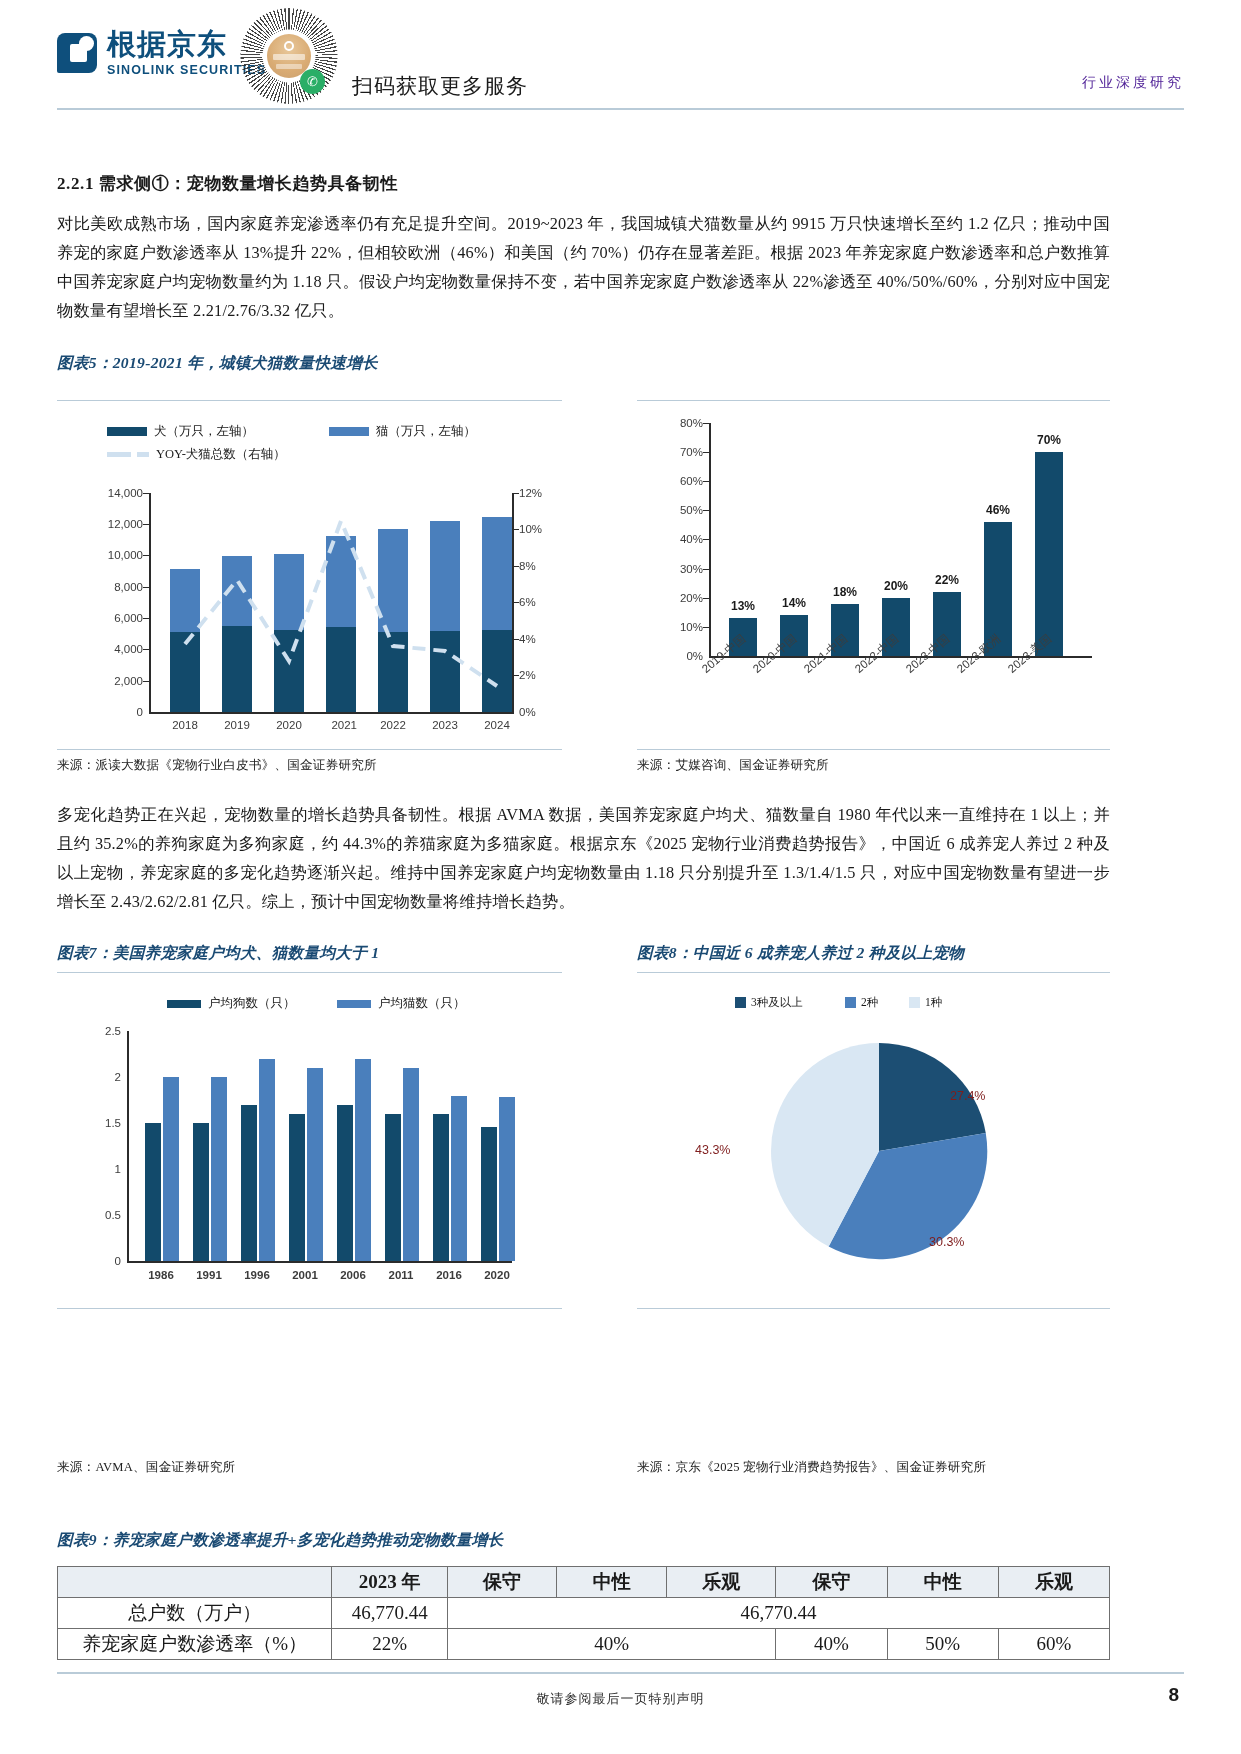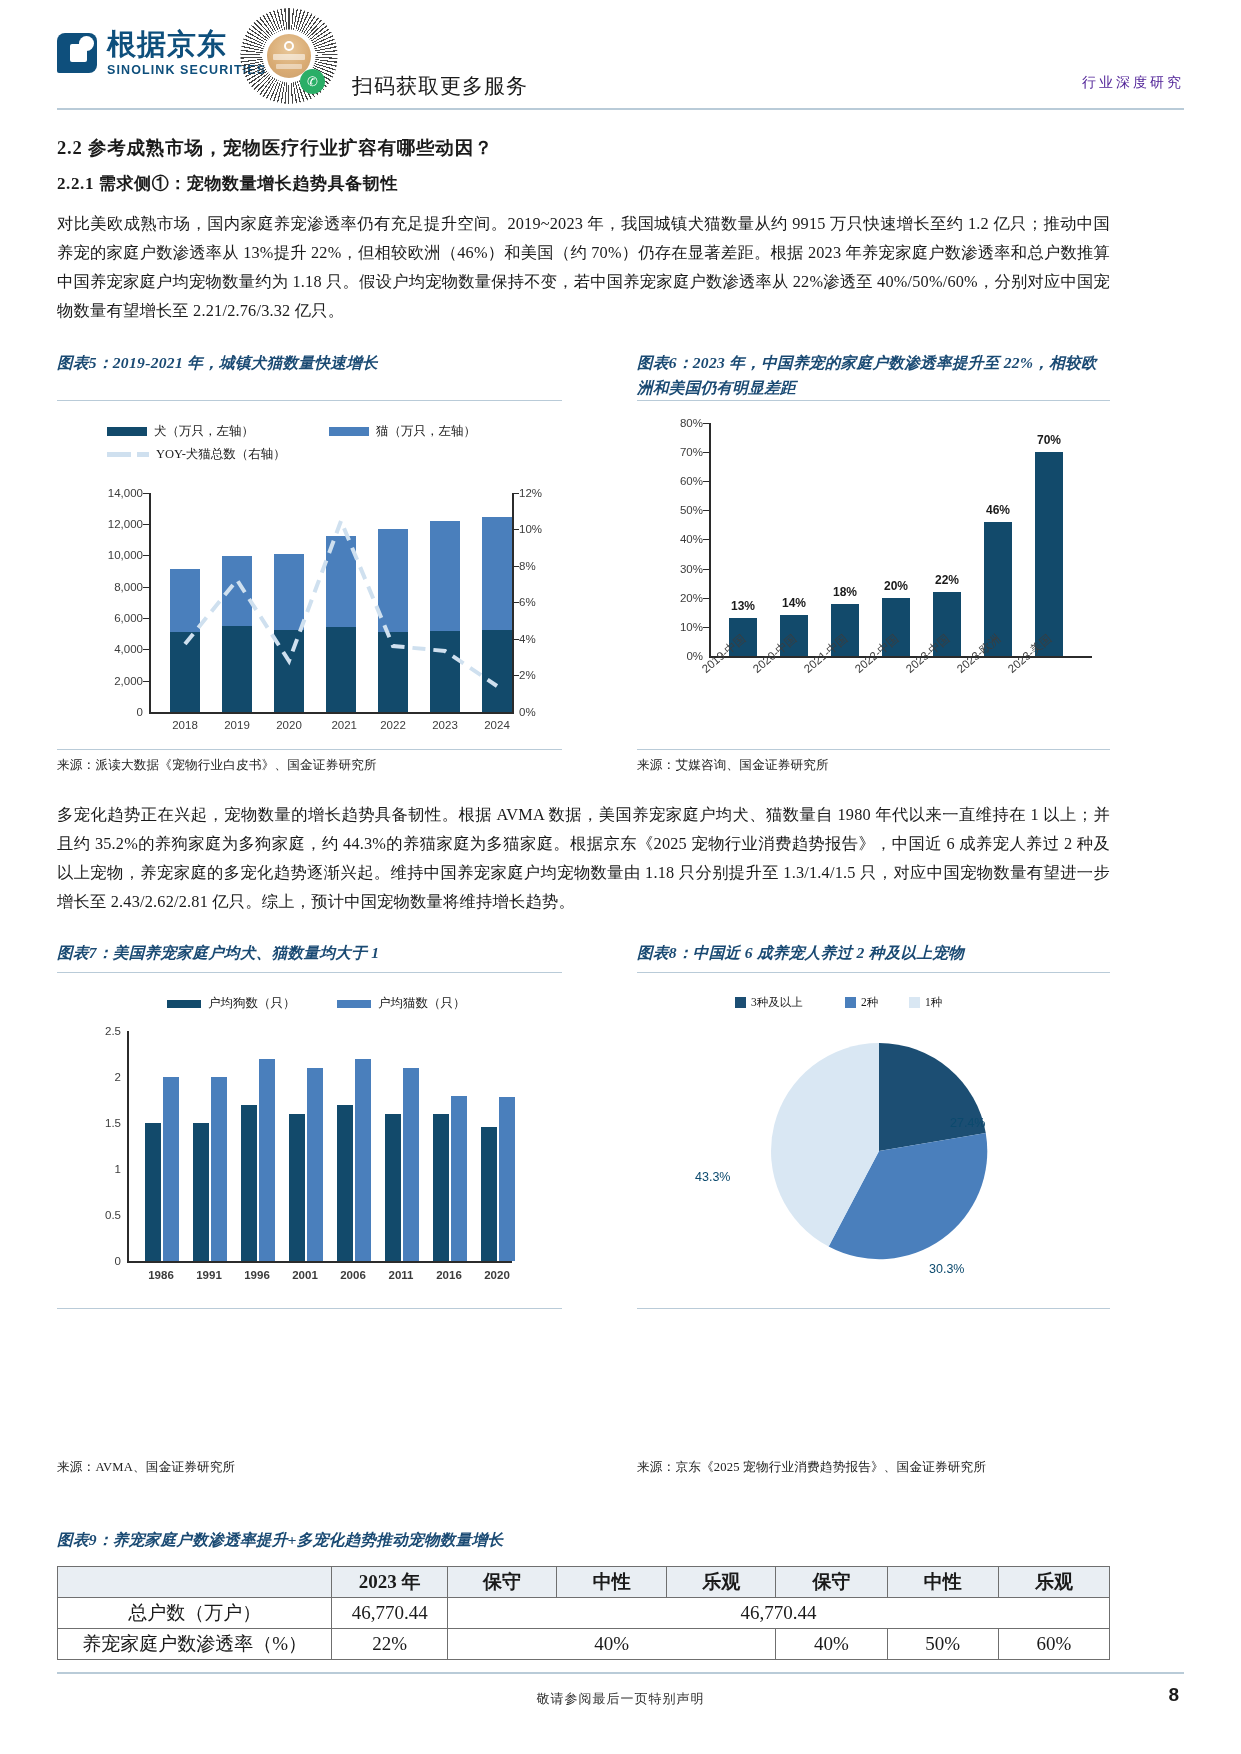--- a/index.html
+++ b/index.html
@@ -115,7 +115,6 @@
     <div class="header-rule"></div>
   </div>
 
-  <div class="h2">2.2 参考成熟市场，宠物医疗行业扩容有哪些动因？</div>
   <div class="h3">2.2.1 需求侧①：宠物数量增长趋势具备韧性</div>
   <div class="para" id="para1">对比美欧成熟市场，国内家庭养宠渗透率仍有充足提升空间。2019~2023 年，我国城镇犬猫数量从约 9915 万只快速增长至约 1.2 亿只；推动中国养宠的家庭户数渗透率从 13%提升 22%，但相较欧洲（46%）和美国（约 70%）仍存在显著差距。根据 2023 年养宠家庭户数渗透率和总户数推算中国养宠家庭户均宠物数量约为 1.18 只。假设户均宠物数量保持不变，若中国养宠家庭户数渗透率从 22%渗透至 40%/50%/60%，分别对应中国宠物数量有望增长至 2.21/2.76/3.32 亿只。</div>
   <div class="para" id="para2">多宠化趋势正在兴起，宠物数量的增长趋势具备韧性。根据 AVMA 数据，美国养宠家庭户均犬、猫数量自 1980 年代以来一直维持在 1 以上；并且约 35.2%的养狗家庭为多狗家庭，约 44.3%的养猫家庭为多猫家庭。根据京东《2025 宠物行业消费趋势报告》，中国近 6 成养宠人养过 2 种及以上宠物，养宠家庭的多宠化趋势逐渐兴起。维持中国养宠家庭户均宠物数量由 1.18 只分别提升至 1.3/1.4/1.5 只，对应中国宠物数量有望进一步增长至 2.43/2.62/2.81 亿只。综上，预计中国宠物数量将维持增长趋势。</div>

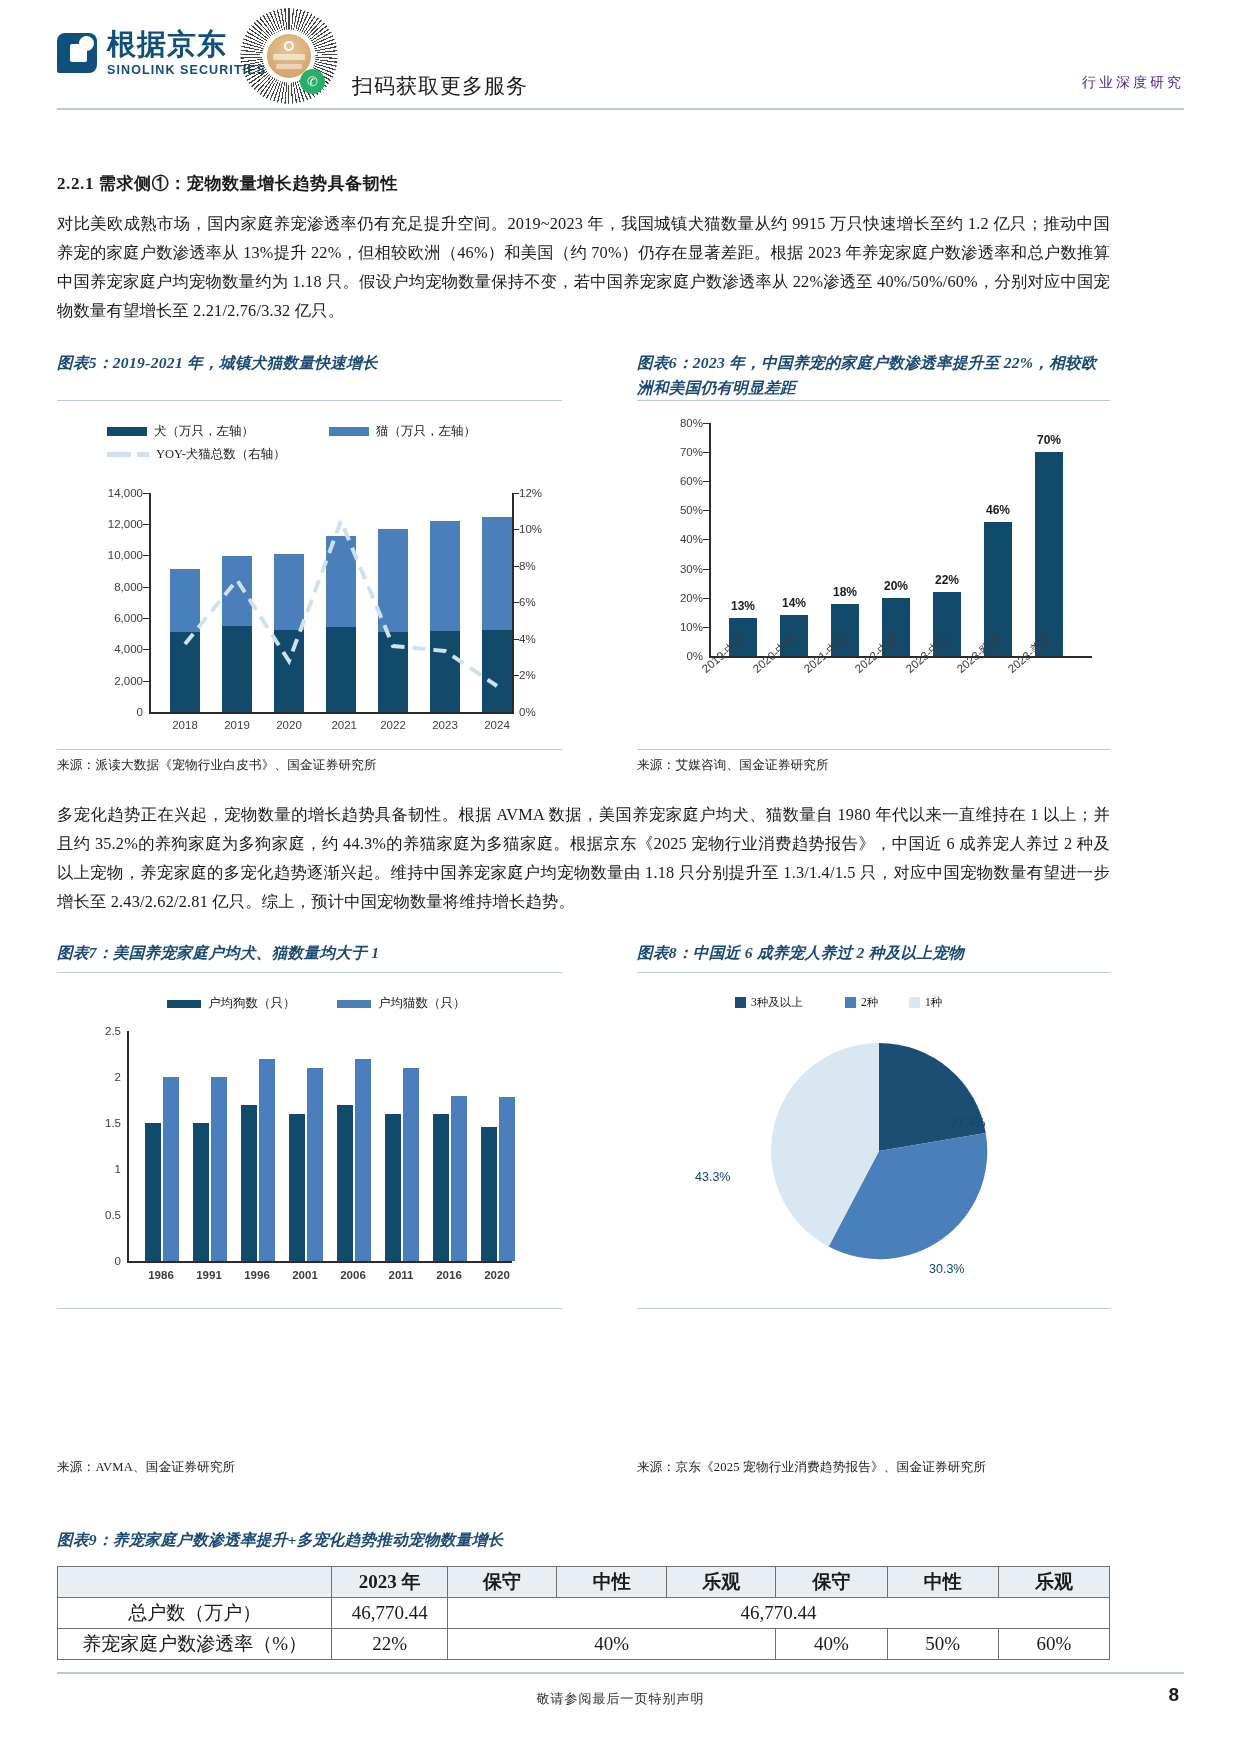--- a/index.html
+++ b/index.html
@@ -205,7 +205,6 @@
   </div>
   <div class="src" style="left:57px;top:757px;">来源：派读大数据《宠物行业白皮书》、国金证券研究所</div>
 
-  <div class="fig-cap" style="left:637px;top:350px;width:475px;">图表6：2023 年，中国养宠的家庭户数渗透率提升至 22%，相较欧洲和美国仍有明显差距</div>
   <div class="fig-box" style="left:637px;top:400px;width:473px;height:348px;">
 
     <div style="position:absolute;left:72px;top:22px;width:1.6px;height:234px;background:#2b2b2b;"></div>

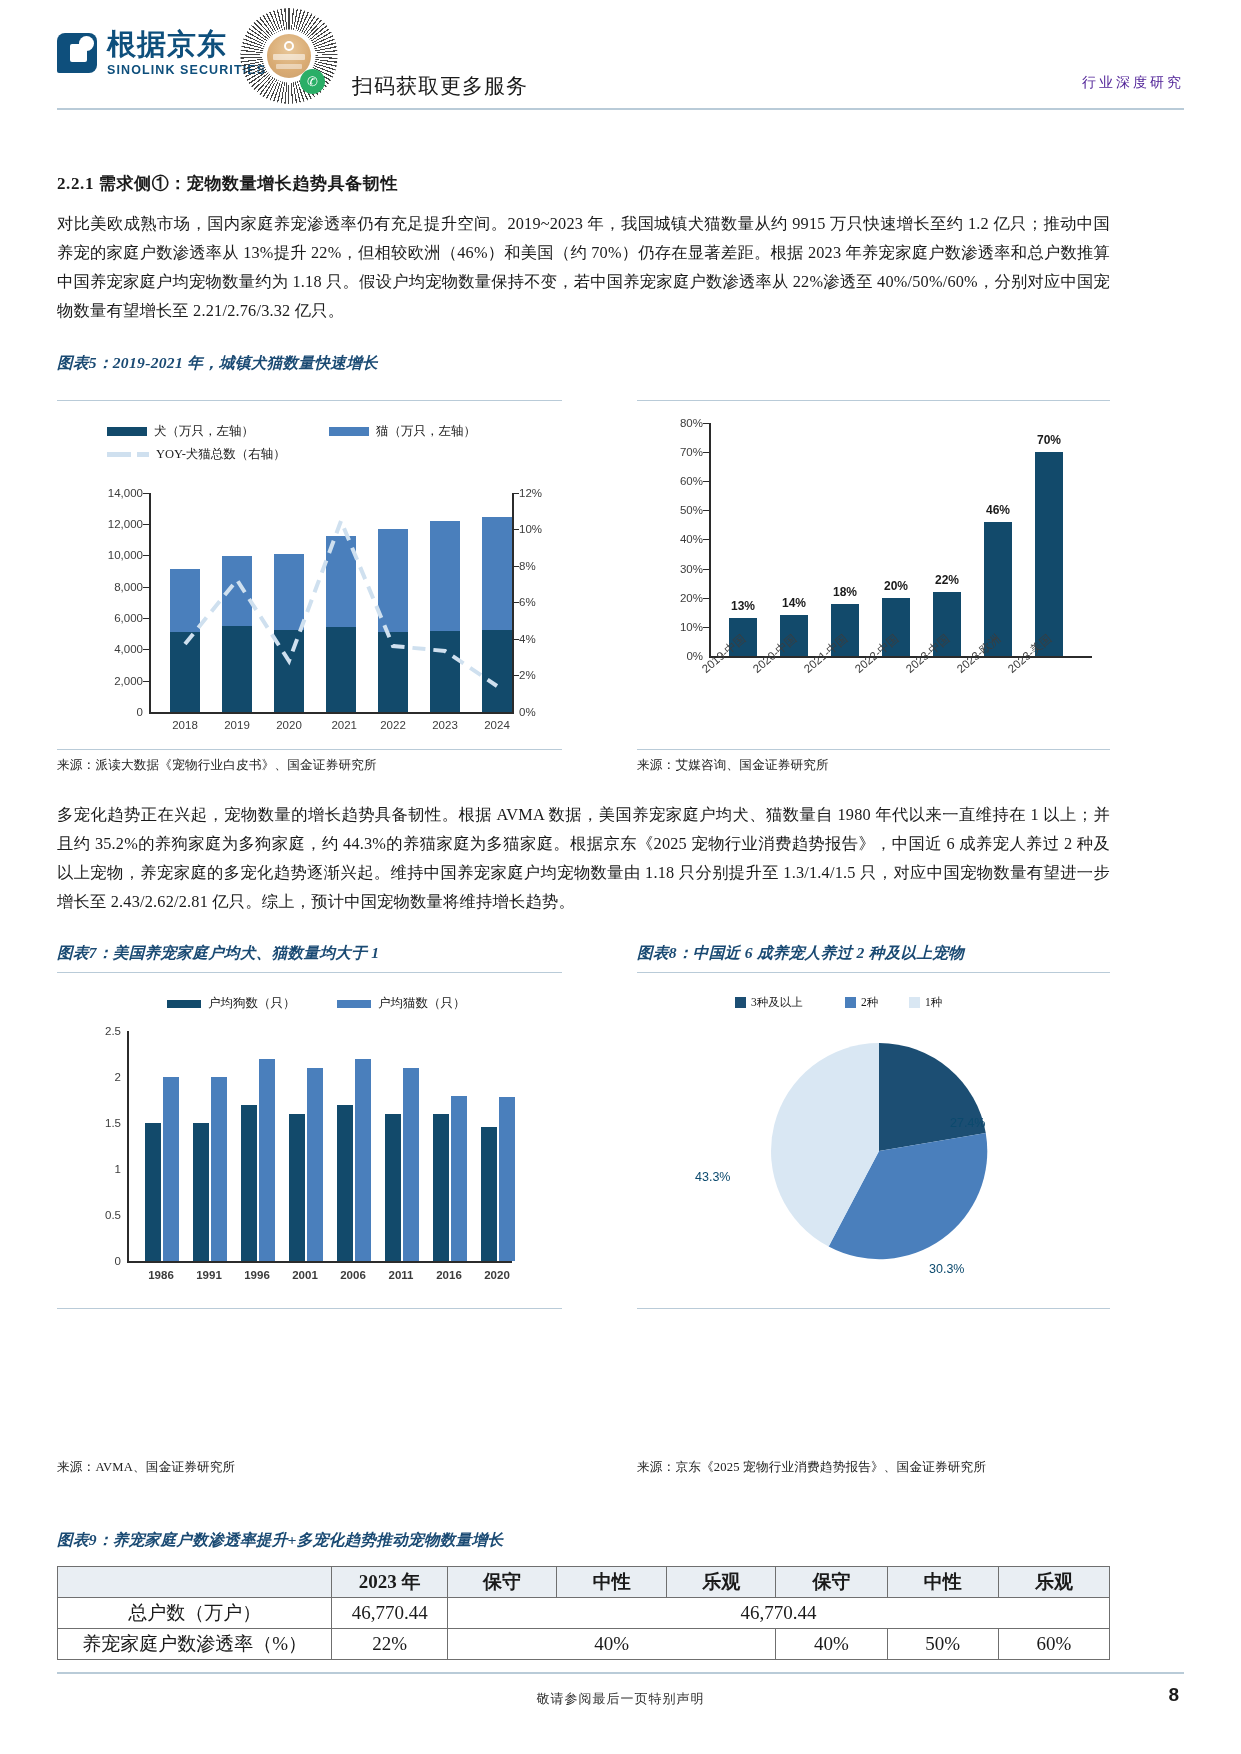--- a/index.html
+++ b/index.html
@@ -80,7 +80,7 @@
   .page-num{position:absolute;right:62px;top:1684px;font-size:19px;font-weight:bold;
      font-family:"Liberation Sans",sans-serif;}
 
-  .pie-label{position:absolute;font-family:"Liberation Sans",sans-serif;font-size:12.5px;color:#0c4a6e;margin-top:27px;}
+  .pie-label{position:absolute;font-family:"Liberation Sans",sans-serif;font-size:12.5px;color:#7f1d1d;}
 </style>
 </head>
 <body>

